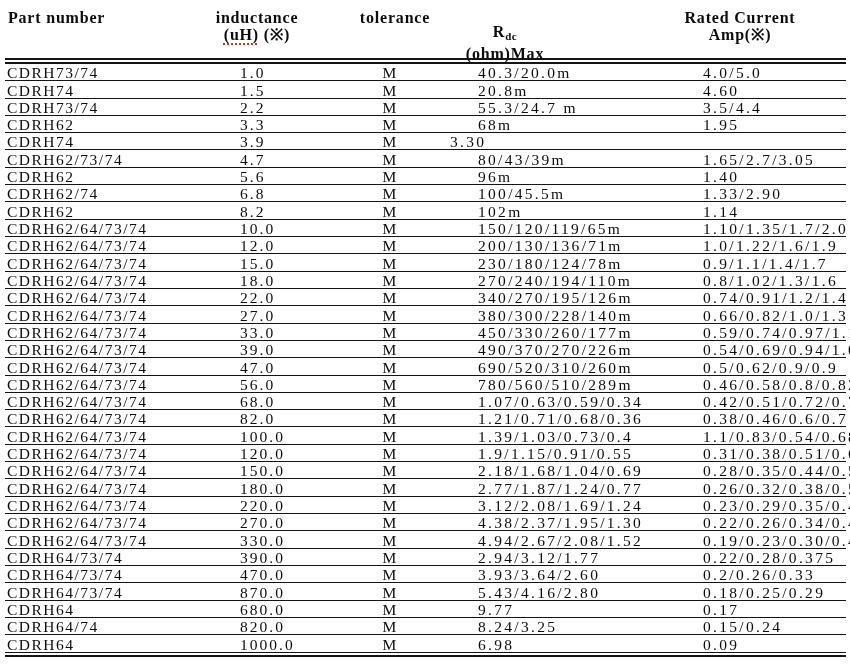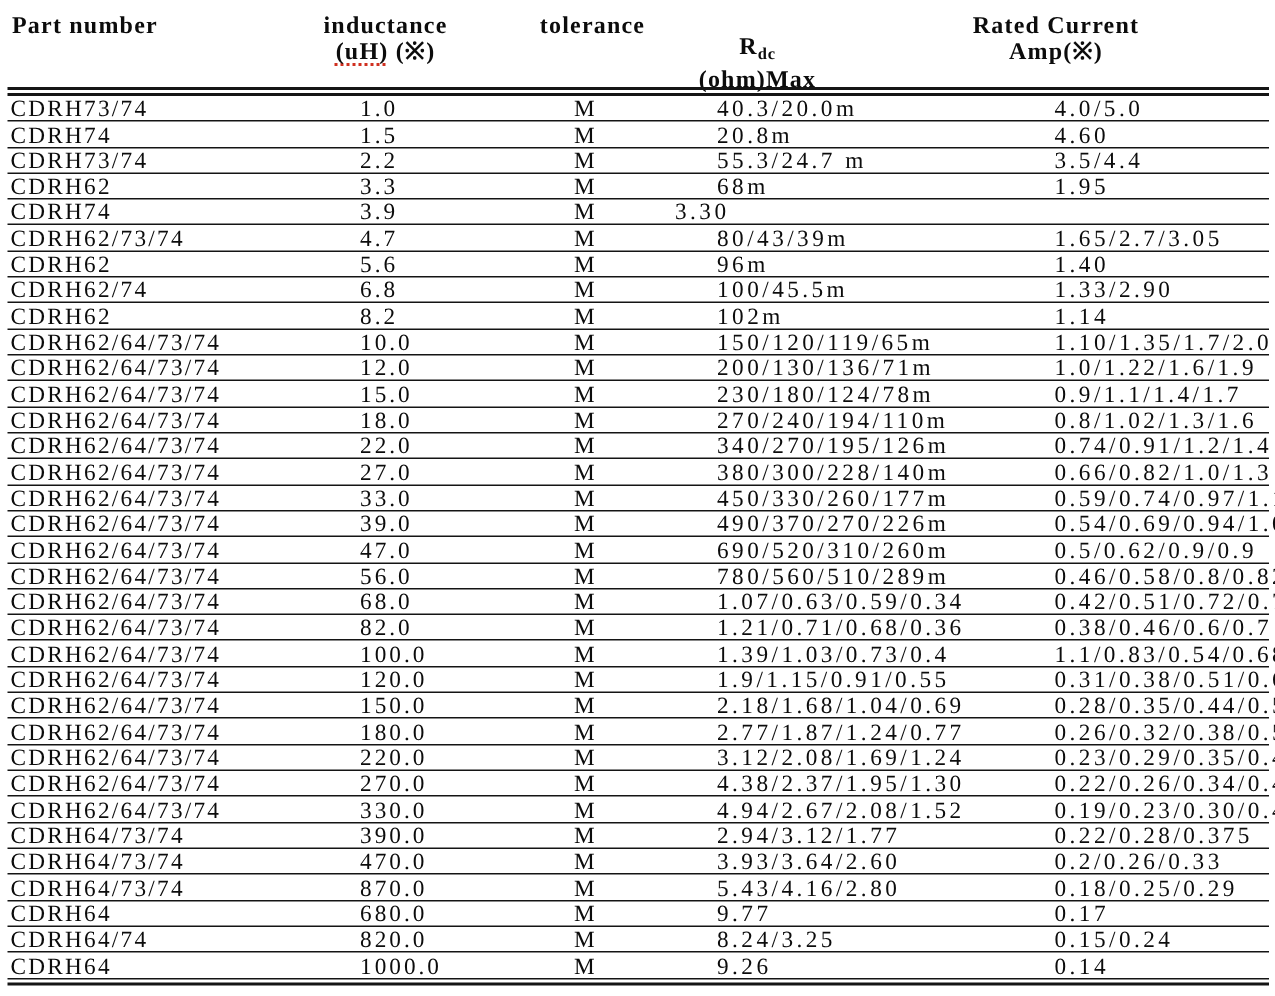--- a/index.html
+++ b/index.html
@@ -15,7 +15,7 @@
   .h-ind {left:157px;top:9px;width:200px;}
   .h-tol {left:295px;top:9px;width:200px;}
   .h-rdc {left:405px;top:23px;width:200px;}
-  .h-cur {left:604px;top:9px;width:200px;}
+  .h-cur {left:640px;top:9px;width:200px;}
   .h-sub{font-size:11px;font-weight:bold;vertical-align:-3px;letter-spacing:0.5px;}
   .uh-squiggle{text-decoration:underline dotted #d03020 2px;text-underline-offset:3px;}
 

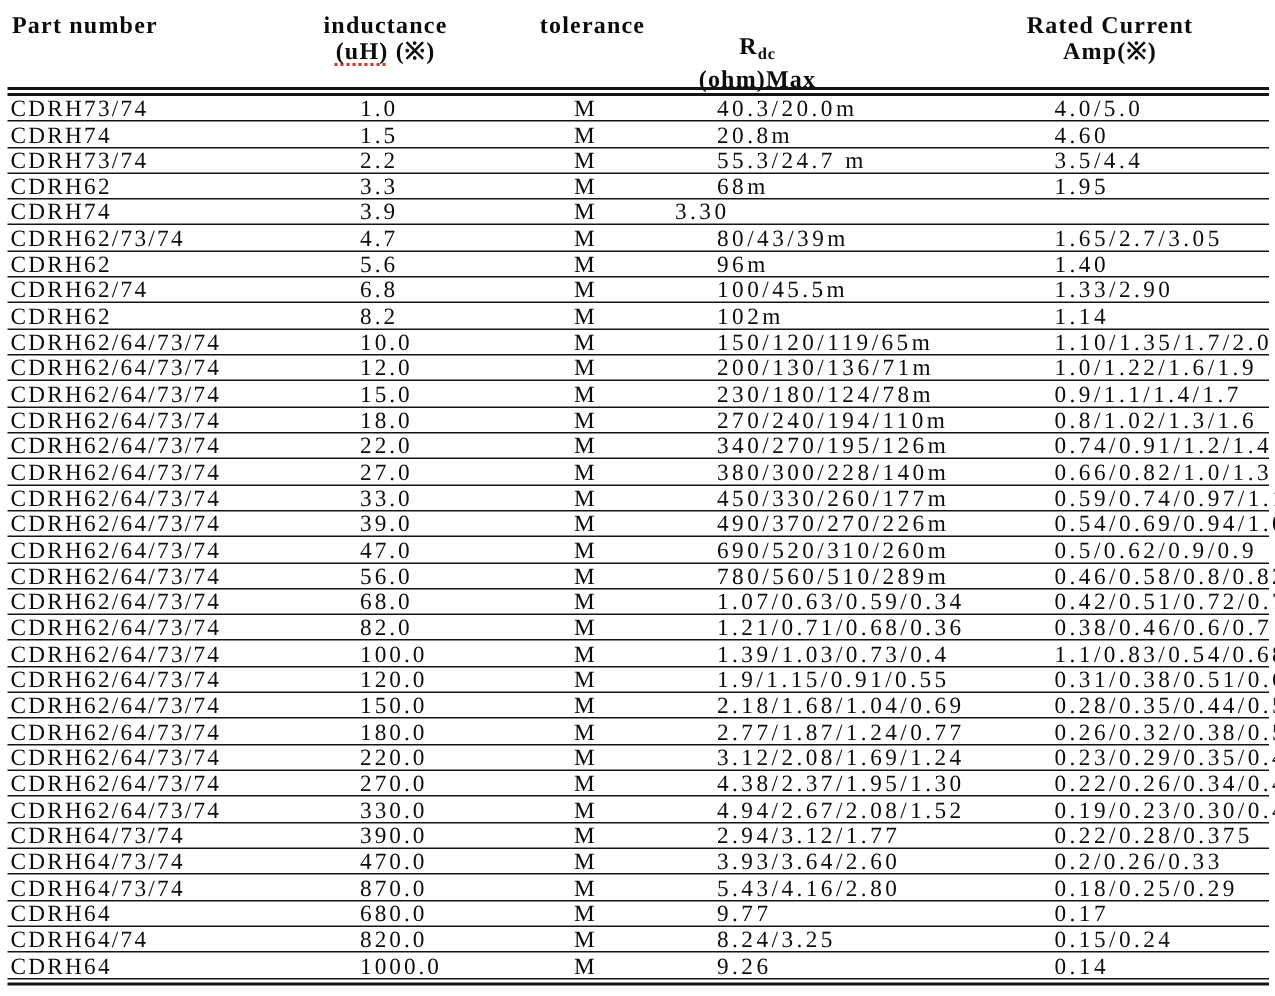--- a/index.html
+++ b/index.html
@@ -307,7 +307,7 @@
     <div class="c-part">CDRH64</div>
     <div class="c-ind">1000.0</div>
     <div class="c-tol">M</div>
-    <div class="c-rdc">9.26</div>
+    <div class="c-rdc">6.98</div>
     <div class="c-cur">0.14</div>
   </div>
     </div>

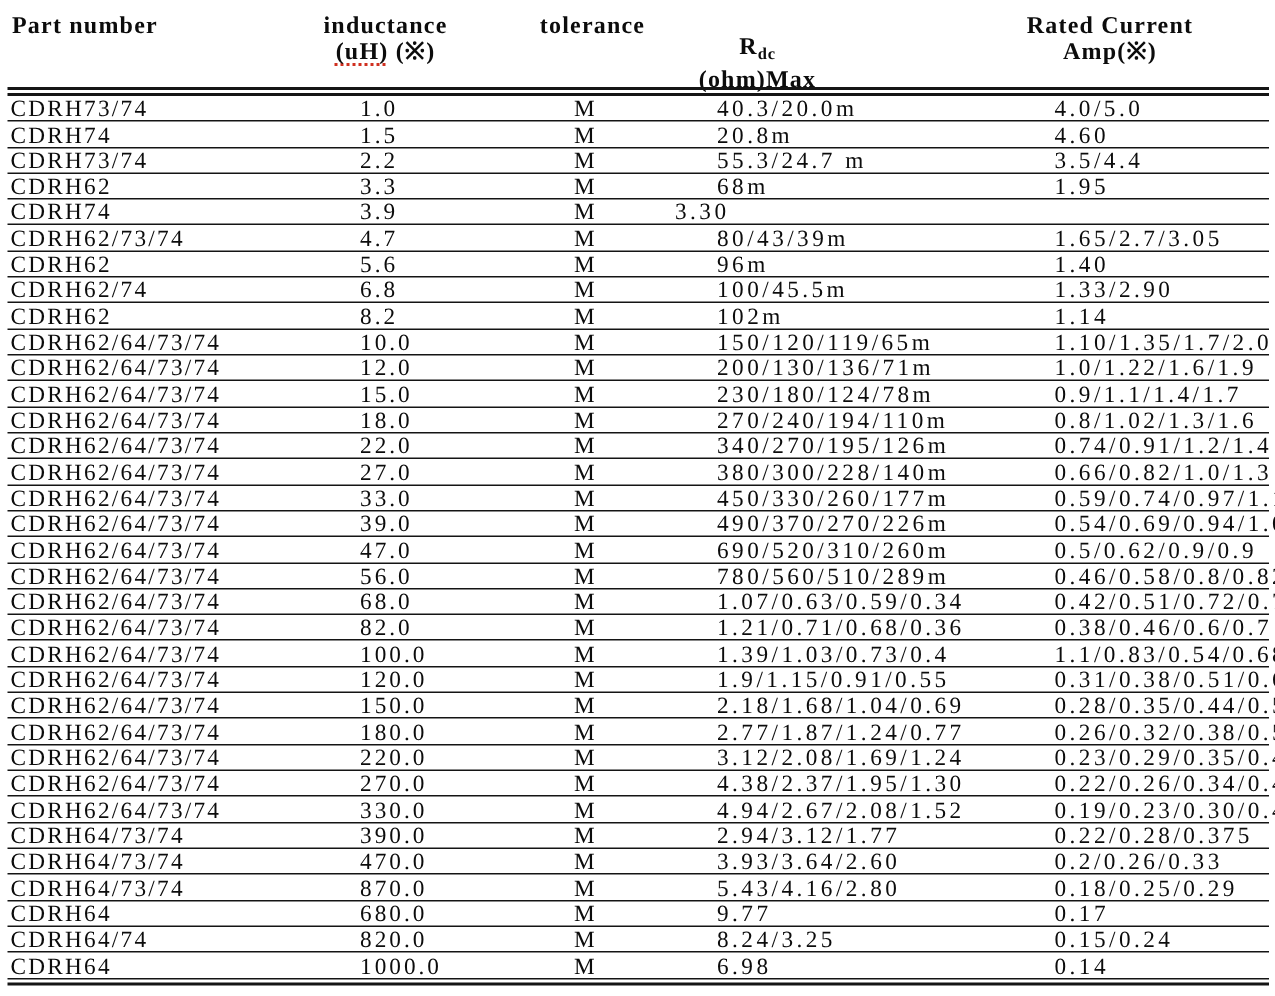--- a/index.html
+++ b/index.html
@@ -308,7 +308,7 @@
     <div class="c-ind">1000.0</div>
     <div class="c-tol">M</div>
     <div class="c-rdc">6.98</div>
-    <div class="c-cur">0.14</div>
+    <div class="c-cur">0.09</div>
   </div>
     </div>
 

